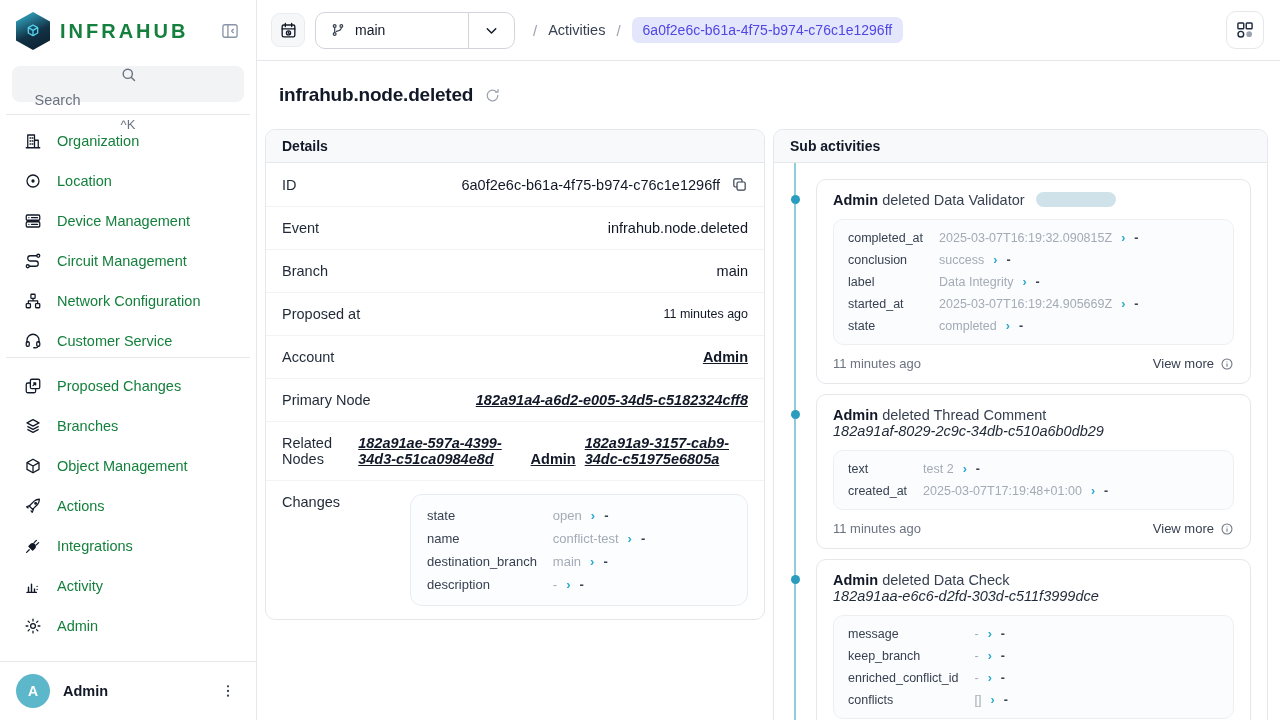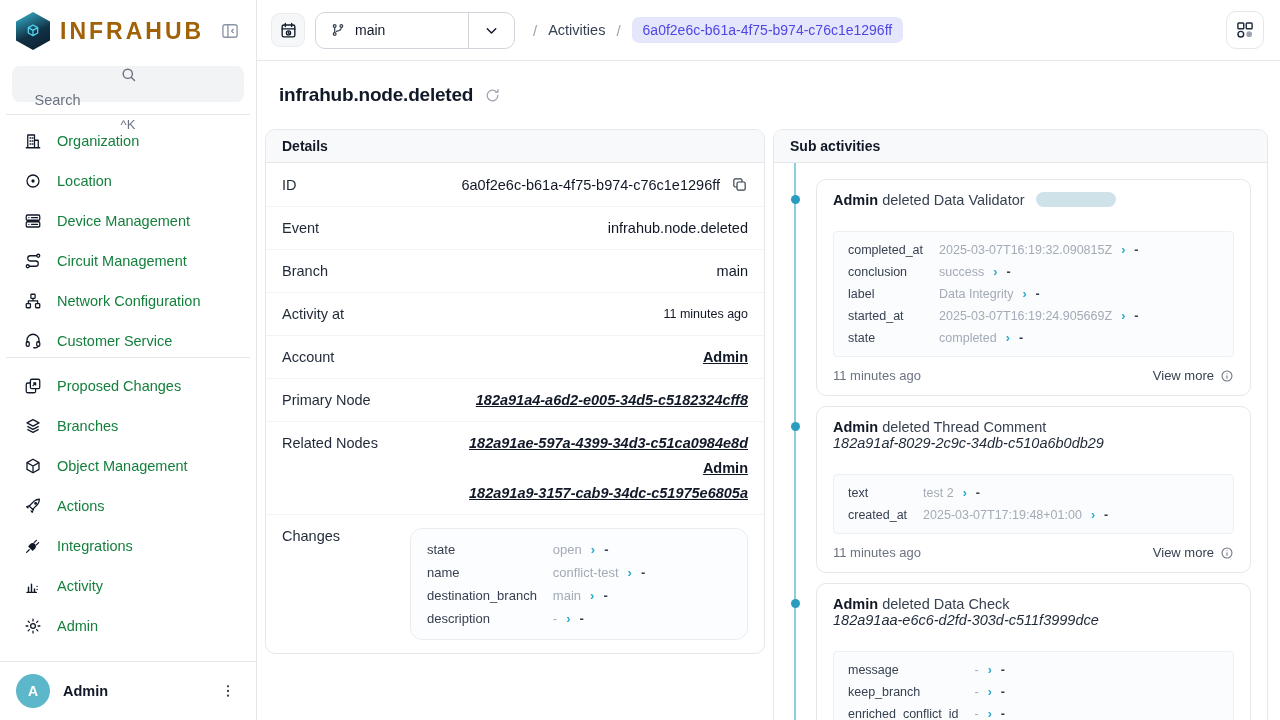--- a/index.html
+++ b/index.html
@@ -15,7 +15,7 @@
     clip-path:polygon(50% 0,100% 25%,100% 75%,50% 100%,0 75%,0 25%);
     display:flex; align-items:center; justify-content:center; }
   .logo-hex svg { color:#52d2ec; }
-  .brand { font-size:23px; font-weight:700; letter-spacing:3px; color:#a16207; }
+  .brand { font-size:20px; font-weight:700; letter-spacing:3px; color:#15803d; }
   .collapse-btn { margin-left:auto; color:#8a94a6; background:none; border:0; cursor:pointer; padding:2px; }
 
   .search-box { margin:8px 12px 12px; height:36px; background:#f1f3f5; border-radius:8px;

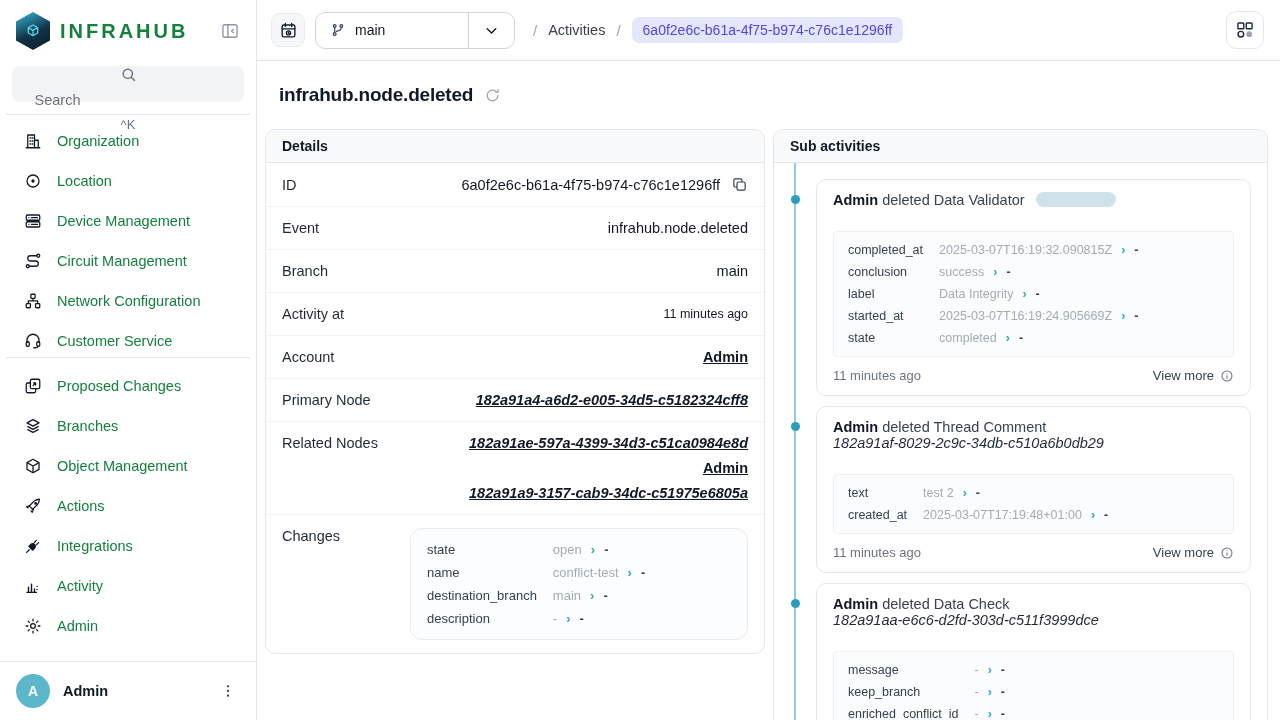--- a/index.html
+++ b/index.html
@@ -107,7 +107,7 @@
   .skeleton { display:inline-block; width:80px; height:15px; border-radius:8px; background:#cfe2ea;
     vertical-align:-2px; margin-left:7px; }
   .node-id { font-size:14.5px; font-style:italic; color:#1f2937; }
-  .fieldbox { margin-top:23px; background:#fbfcfd; border:1px solid #edf0f3; border-radius:4px; padding:7px 14px; }
+  .fieldbox { margin-top:11px; background:#fbfcfd; border:1px solid #edf0f3; border-radius:10px; padding:7px 14px; }
   .fieldbox .kvkey, .fieldbox .kvval { font-size:12.5px; }
   .entry-foot { display:flex; justify-content:space-between; align-items:center; margin-top:11px; font-size:13px; }
   .entry-time { color:#6b7280; }

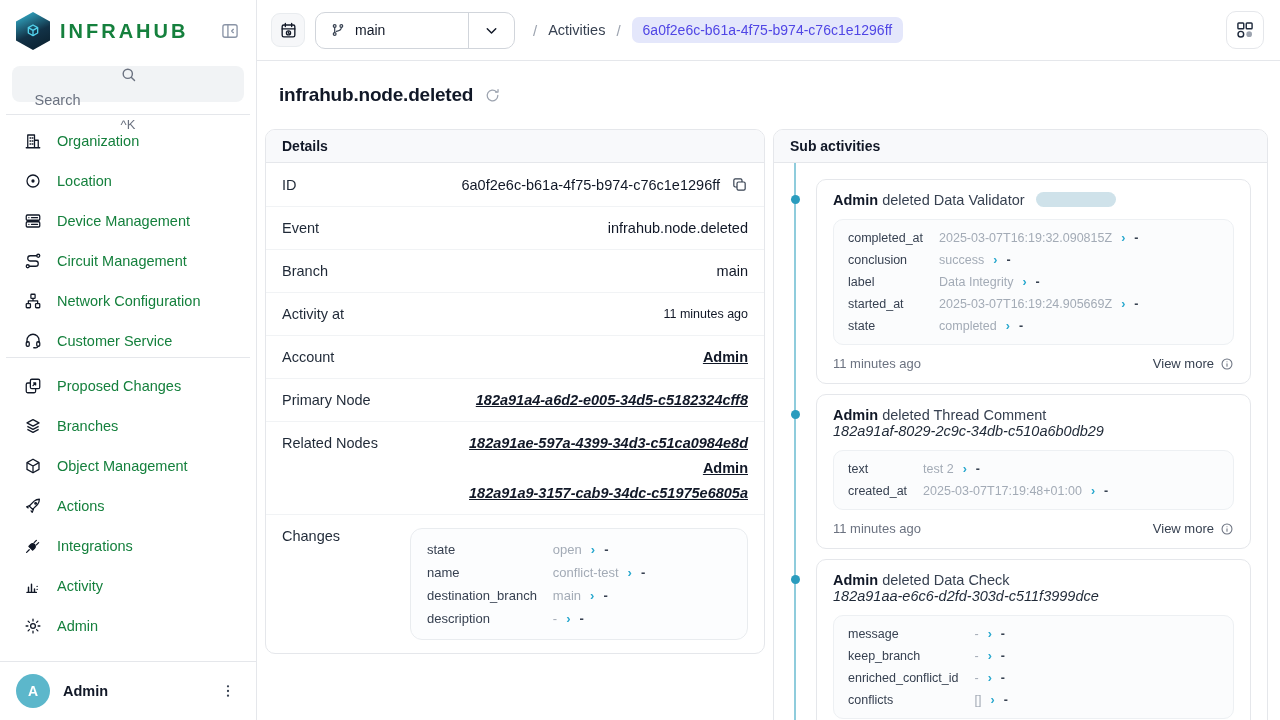--- a/index.html
+++ b/index.html
@@ -358,7 +358,7 @@
       </div>
 
       <div class="drow">
-        <span class="dlabel">Activity at</span>
+        <span class="dlabel">Proposed at</span>
         <span class="dvalue small-val">11 minutes ago</span>
       </div>
 

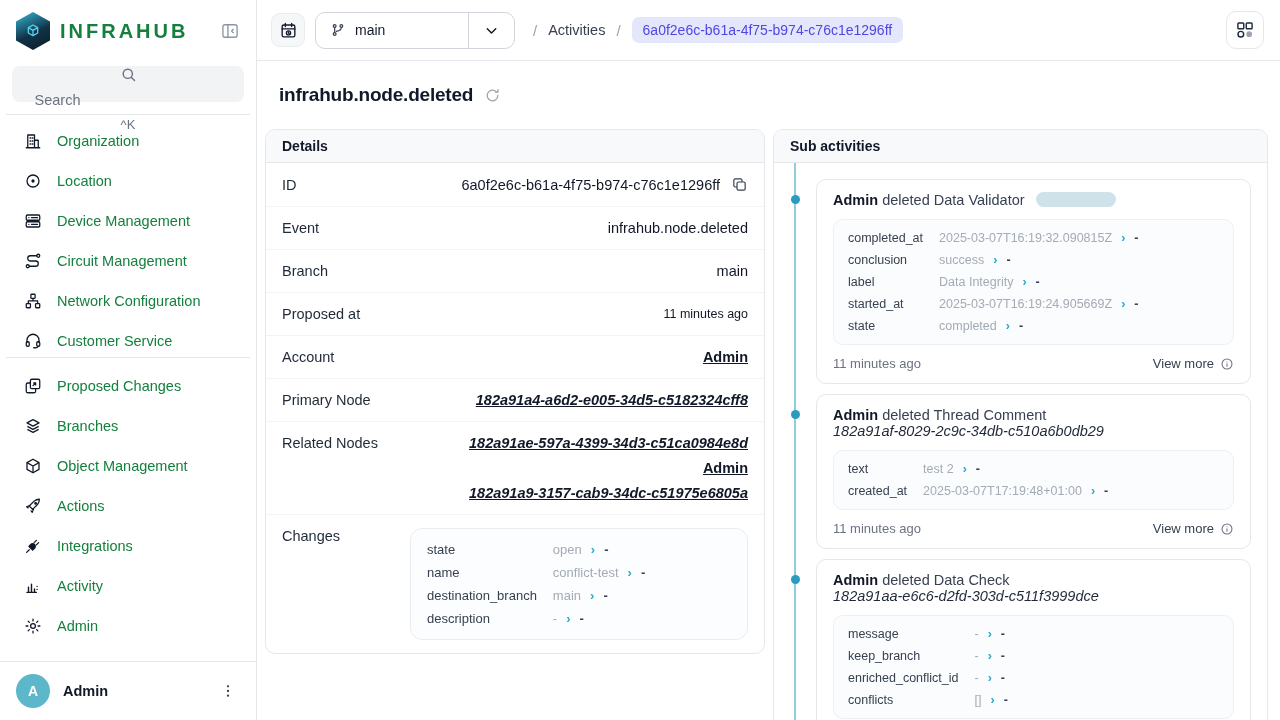--- a/index.html
+++ b/index.html
@@ -81,7 +81,7 @@
   .link-plain { color:#111827; font-weight:600; text-decoration:underline; cursor:pointer; }
   .link-uuid { color:#111827; font-weight:600; font-style:italic; text-decoration:underline; cursor:pointer; }
   .drow.top-align { align-items:flex-start; }
-  .rel-list { display:flex; flex-direction:column; align-items:flex-end; gap:9px; }
+  .rel-list { display:flex; align-items:flex-end; gap:9px; }
 
   
   .kvbox { background:#fcfdfe; border:1px solid #e9ecef; border-radius:12px; padding:9px 16px; }

